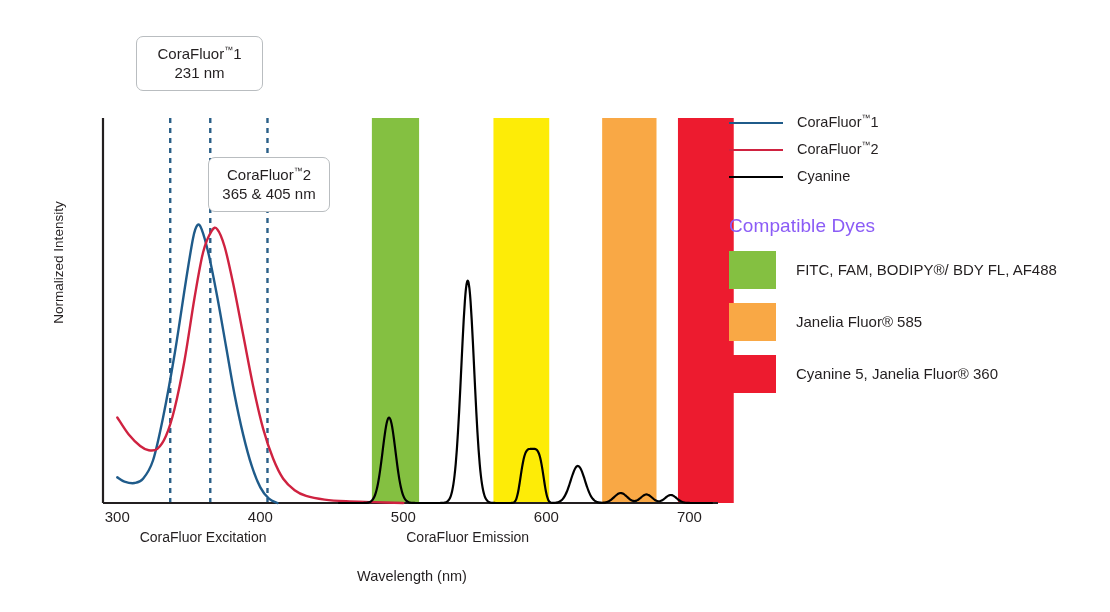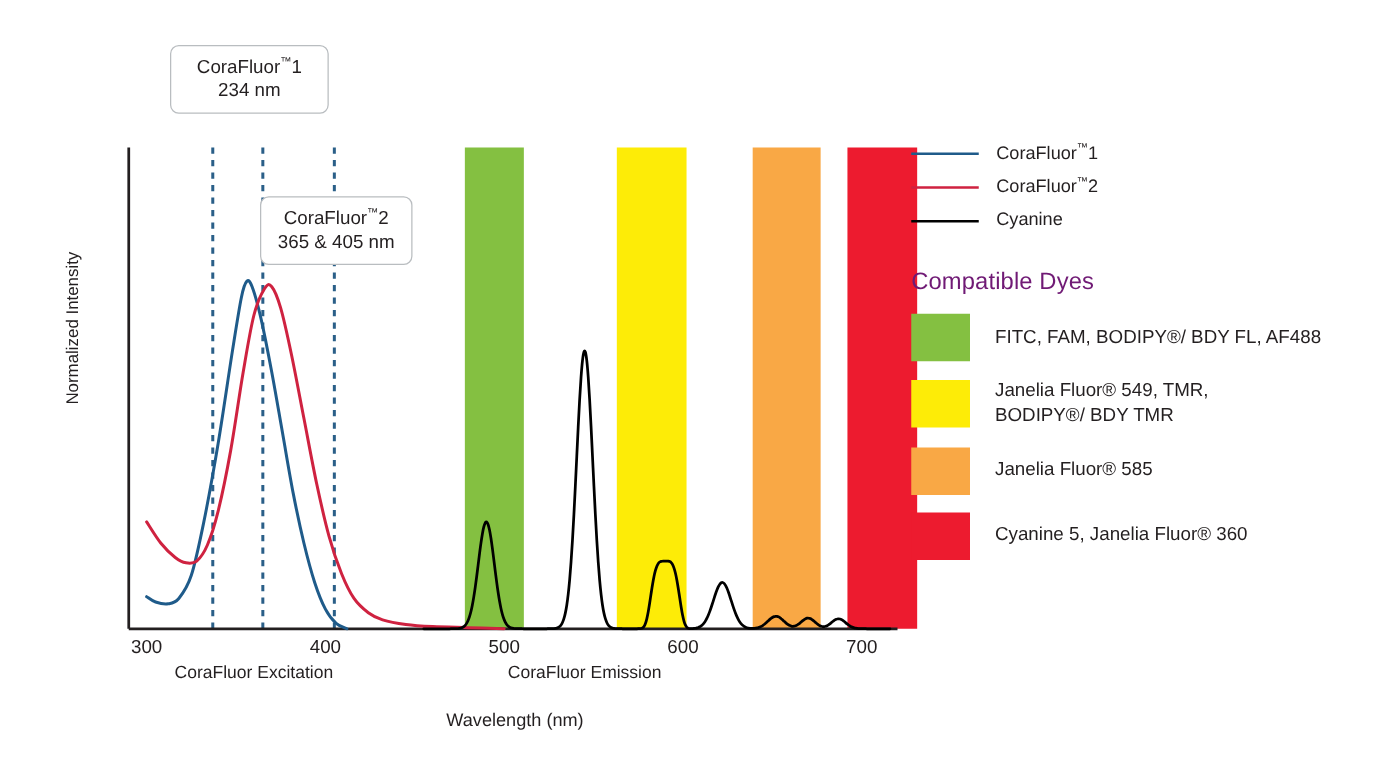--- a/index.html
+++ b/index.html
@@ -129,7 +129,7 @@
 
   <div class="callout" id="callout-1">
     <span class="ln">CoraFluor<span class="sup">™</span>1</span>
-    <span class="ln">234 nm</span>
+    <span class="ln">231 nm</span>
   </div>
 
   <div class="callout" id="callout-2">

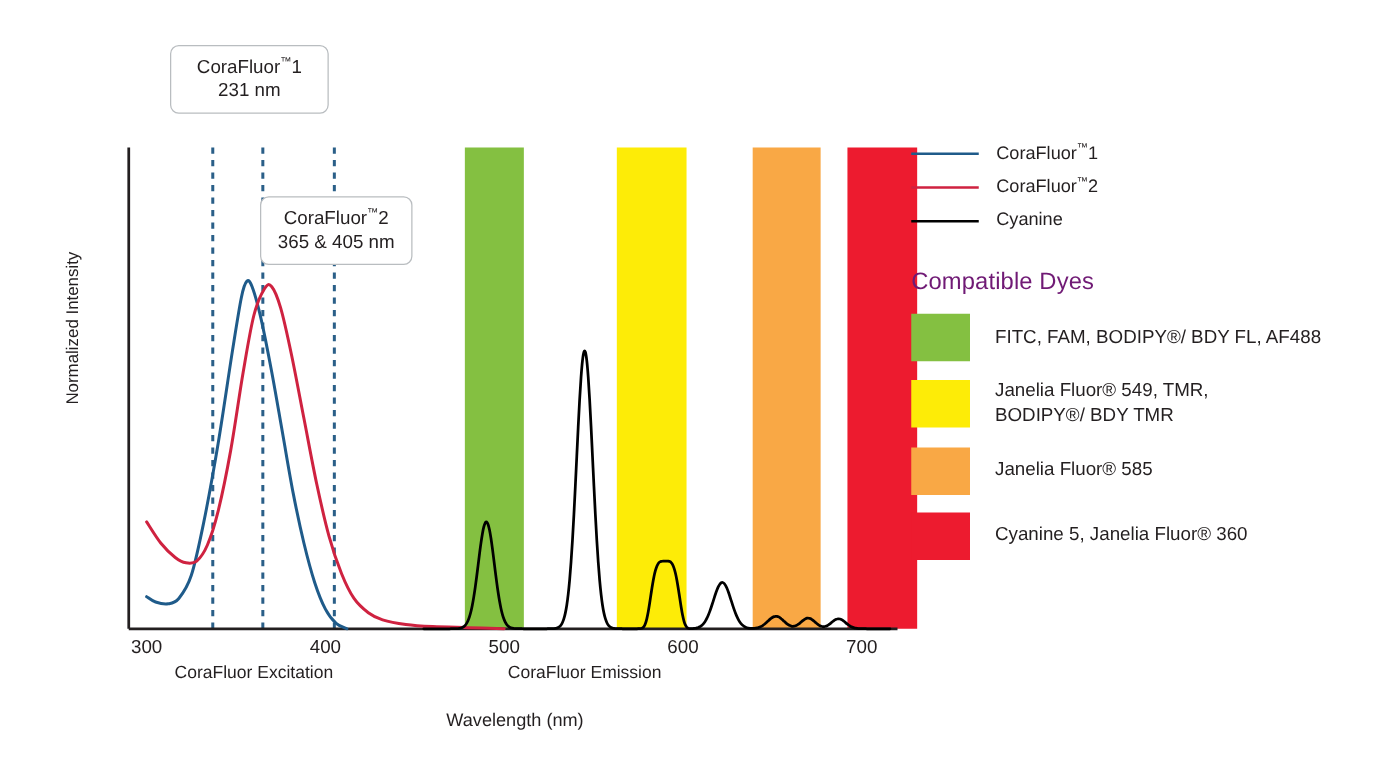--- a/index.html
+++ b/index.html
@@ -64,7 +64,7 @@
 
   #dyes-heading{
     font-size:19px;
-    color:#701a75;
+    color:#8b5cf6;
     margin-top:26px;
     margin-bottom:4px;
     font-weight:400;

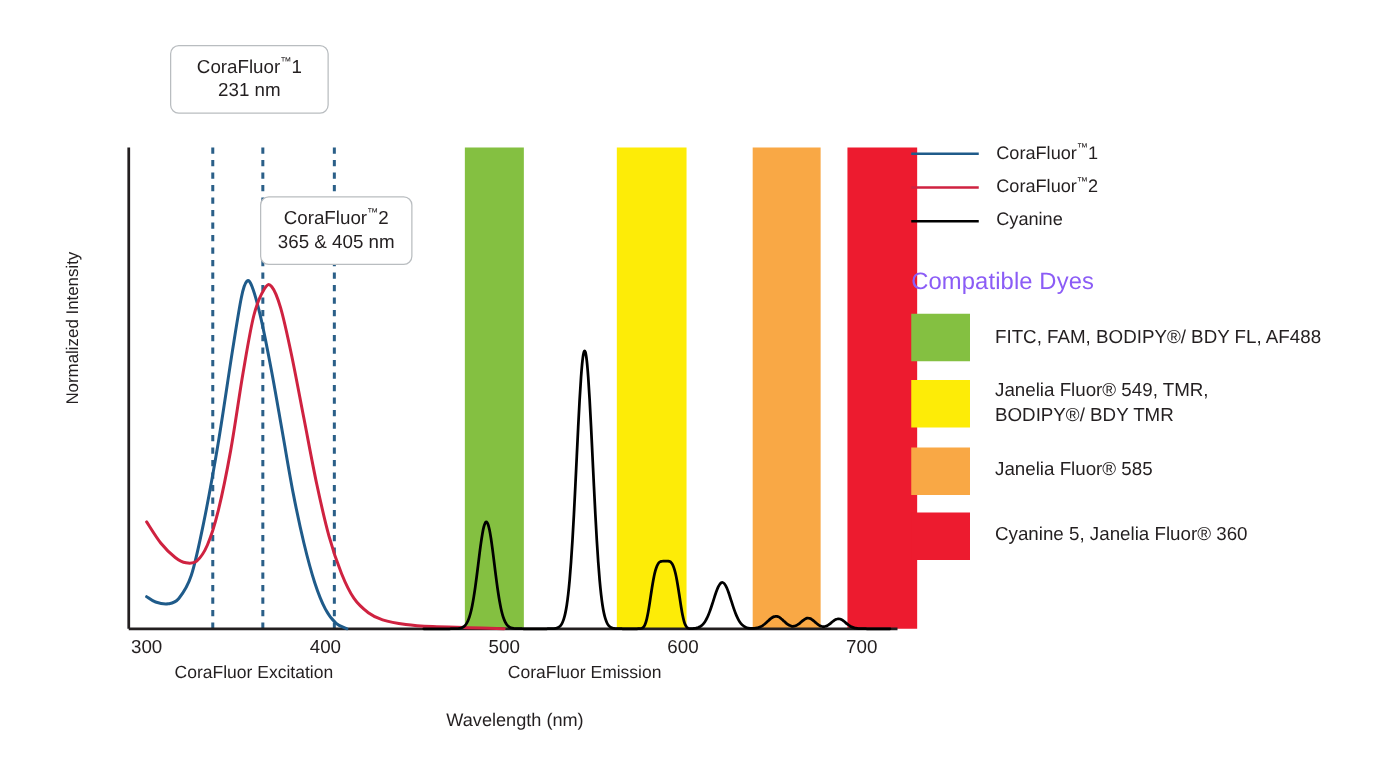--- a/index.html
+++ b/index.html
@@ -167,13 +167,6 @@
           </span>
         </div>
         <div class="dye-row">
-          <span class="dye-swatch" style="background: rgb(253, 236, 7);"></span>
-          <span class="dye-text">
-            <span>Janelia Fluor® 549, TMR,</span>
-            <span>BODIPY®/ BDY TMR</span>
-          </span>
-        </div>
-        <div class="dye-row">
           <span class="dye-swatch" style="background: rgb(249, 168, 69);"></span>
           <span class="dye-text">
             <span>Janelia Fluor® 585</span>

